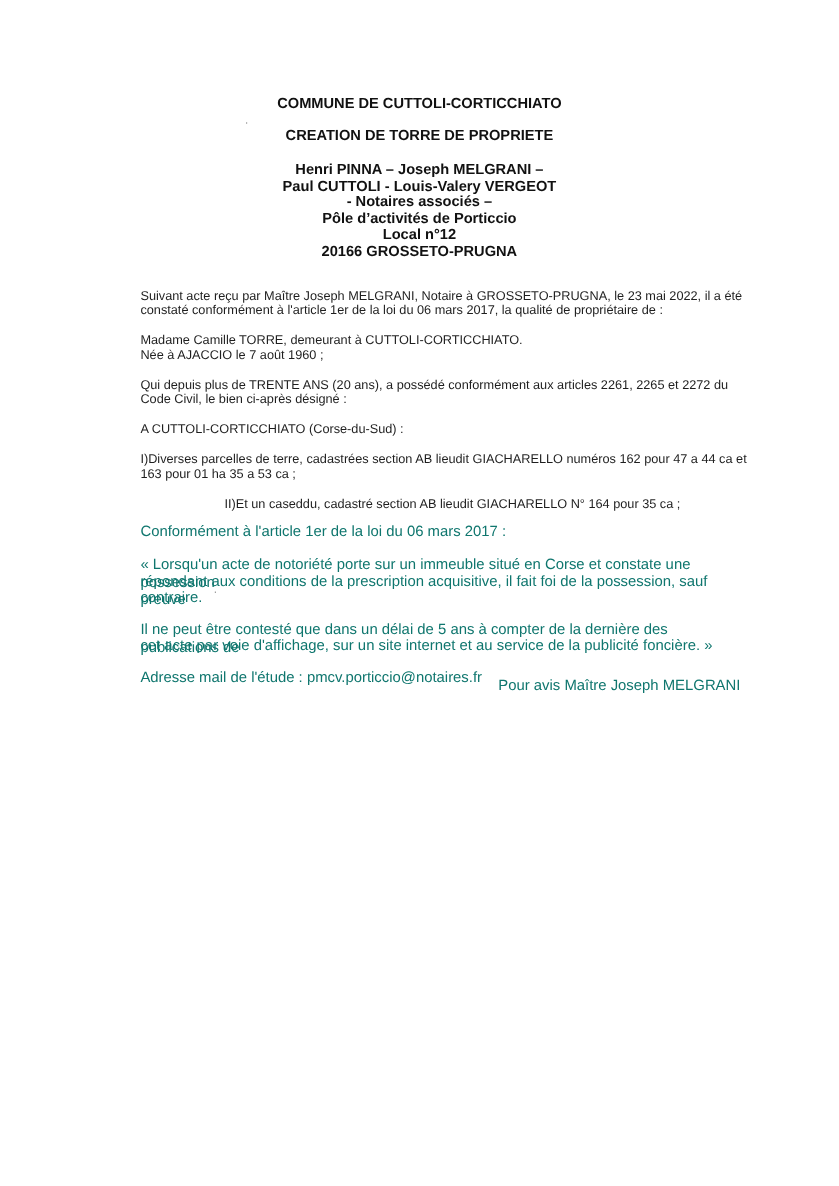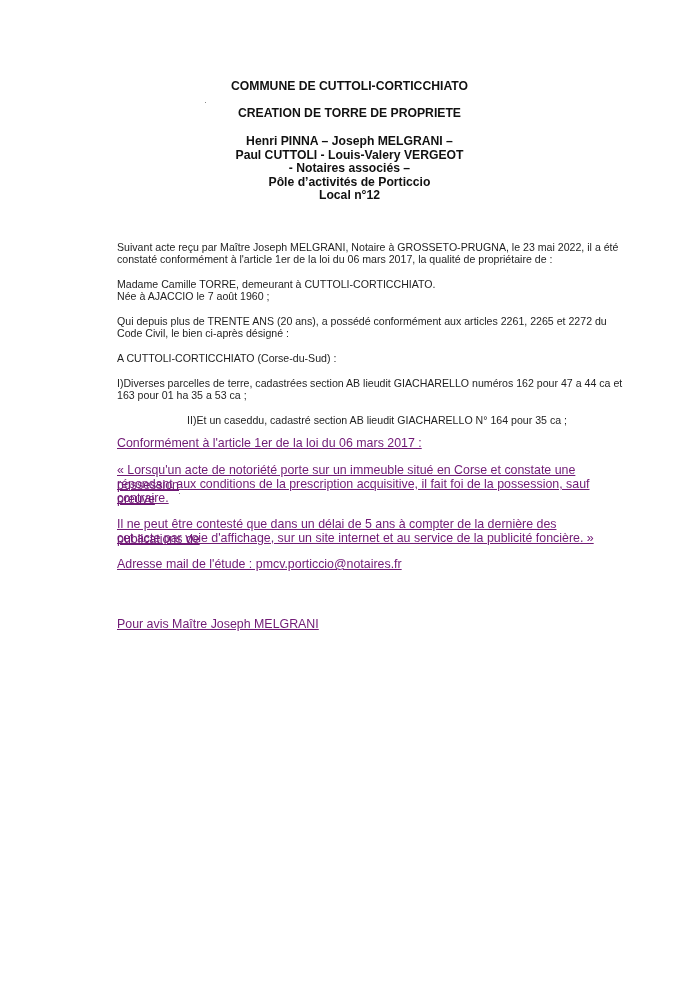--- a/index.html
+++ b/index.html
@@ -27,6 +27,7 @@
   <div class="hdr" style="top:162px;">- Notaires associés –</div>
   <div class="hdr" style="top:175.5px;">Pôle d’activités de Porticcio</div>
   <div class="hdr" style="top:189px;">Local n°12</div>
+  <div class="hdr" style="top:202.5px;">20166 GROSSETO-PRUGNA</div>
 
   <div class="sm" style="top:241px;">Suivant acte reçu par Maître Joseph MELGRANI, Notaire à GROSSETO-PRUGNA, le 23 mai 2022, il a été</div>
   <div class="sm" style="top:253px;">constaté conformément à l'article 1er de la loi du 06 mars 2017, la qualité de propriétaire de :</div>

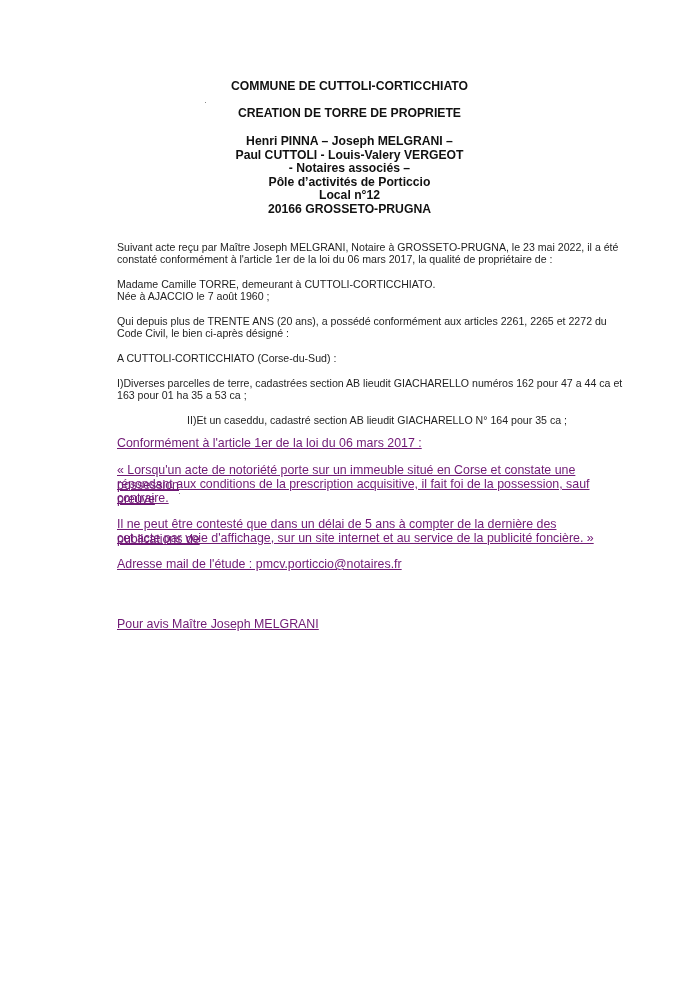--- a/index.html
+++ b/index.html
@@ -9,7 +9,7 @@
   .hdr { position: absolute; left: 0; width: 699px; text-align: center; font-weight: bold;
          font-size: 12.2px; line-height: 13.5px; color: #111; }
   .sm { position: absolute; left: 117px; width: 520px; font-size: 10.6px; line-height: 13px; color: #1e1e1e; }
-  .lg { position: absolute; left: 117px; width: 500px; font-size: 12.4px; line-height: 15px; color: #701a75; text-decoration: underline; }
+  .lg { position: absolute; left: 117px; width: 500px; font-size: 12.4px; line-height: 15px; color: #0f766e; }
   .dot { position: absolute; width: 1px; height: 1px; background: #888; }
 </style>
 </head>

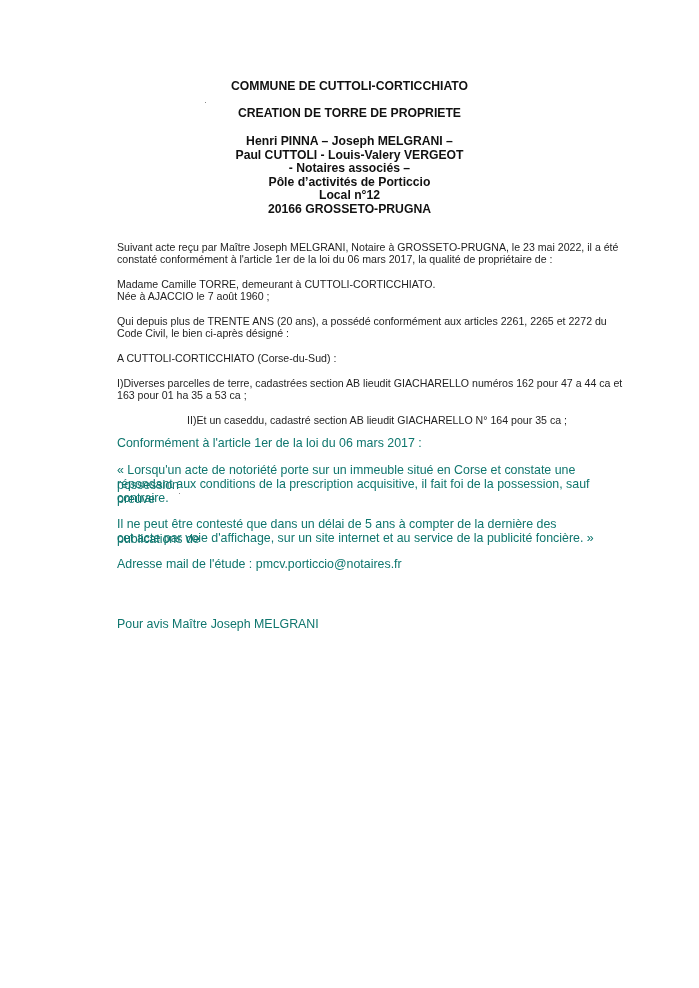--- a/index.html
+++ b/index.html
@@ -56,7 +56,7 @@
 
   <div class="lg" style="top:557px;">Adresse mail de l'étude : pmcv.porticcio@notaires.fr</div>
 
-  <div class="lg" style="top:617px;">Pour avis Maître Joseph MELGRANI</div>
+  <div class="lg" style="top:564px;text-align:right;">Pour avis Maître Joseph MELGRANI</div>
 
 </div>
 

